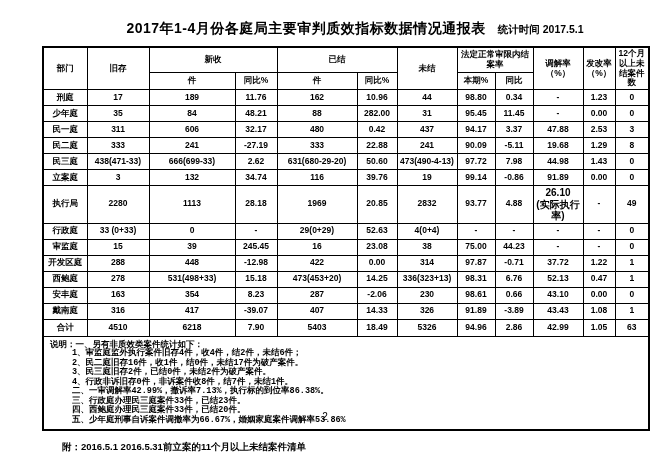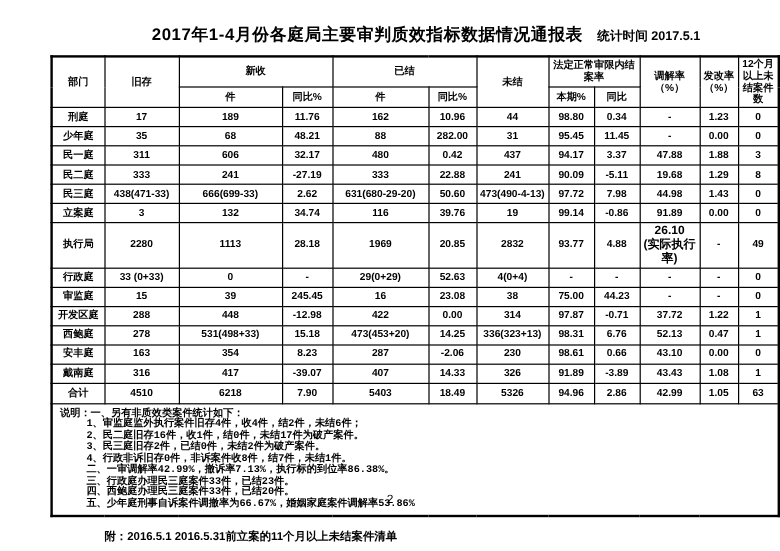--- a/index.html
+++ b/index.html
@@ -113,7 +113,7 @@
         <tr>
           <td>少年庭</td>
           <td>35</td>
-          <td>68</td>
+          <td>84</td>
           <td>48.21</td>
           <td>88</td>
           <td>282.00</td>

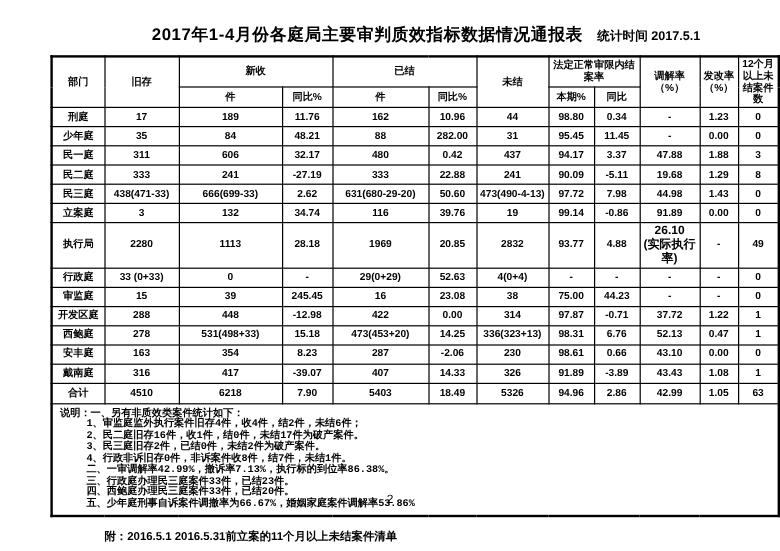--- a/index.html
+++ b/index.html
@@ -135,7 +135,7 @@
           <td>94.17</td>
           <td>3.37</td>
           <td>47.88</td>
-          <td>1.88</td>
+          <td>2.53</td>
           <td>3</td>
         </tr>
         <tr>

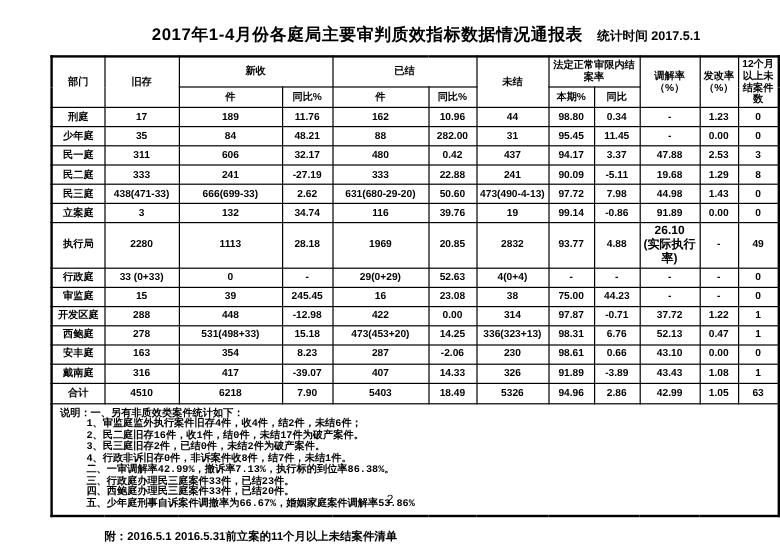--- a/index.html
+++ b/index.html
@@ -41,7 +41,7 @@
   .note-line { white-space:nowrap; }
   .note-line.lvl1 { padding-left:22px;font-family:Liberation Mono, monospace; }
   .bottom-row {
-    margin-left:87px; margin-top:10px;
+    margin-left:62px; margin-top:10px;
     font-size:9.5px; font-weight:bold;
   }
   .page-num {

